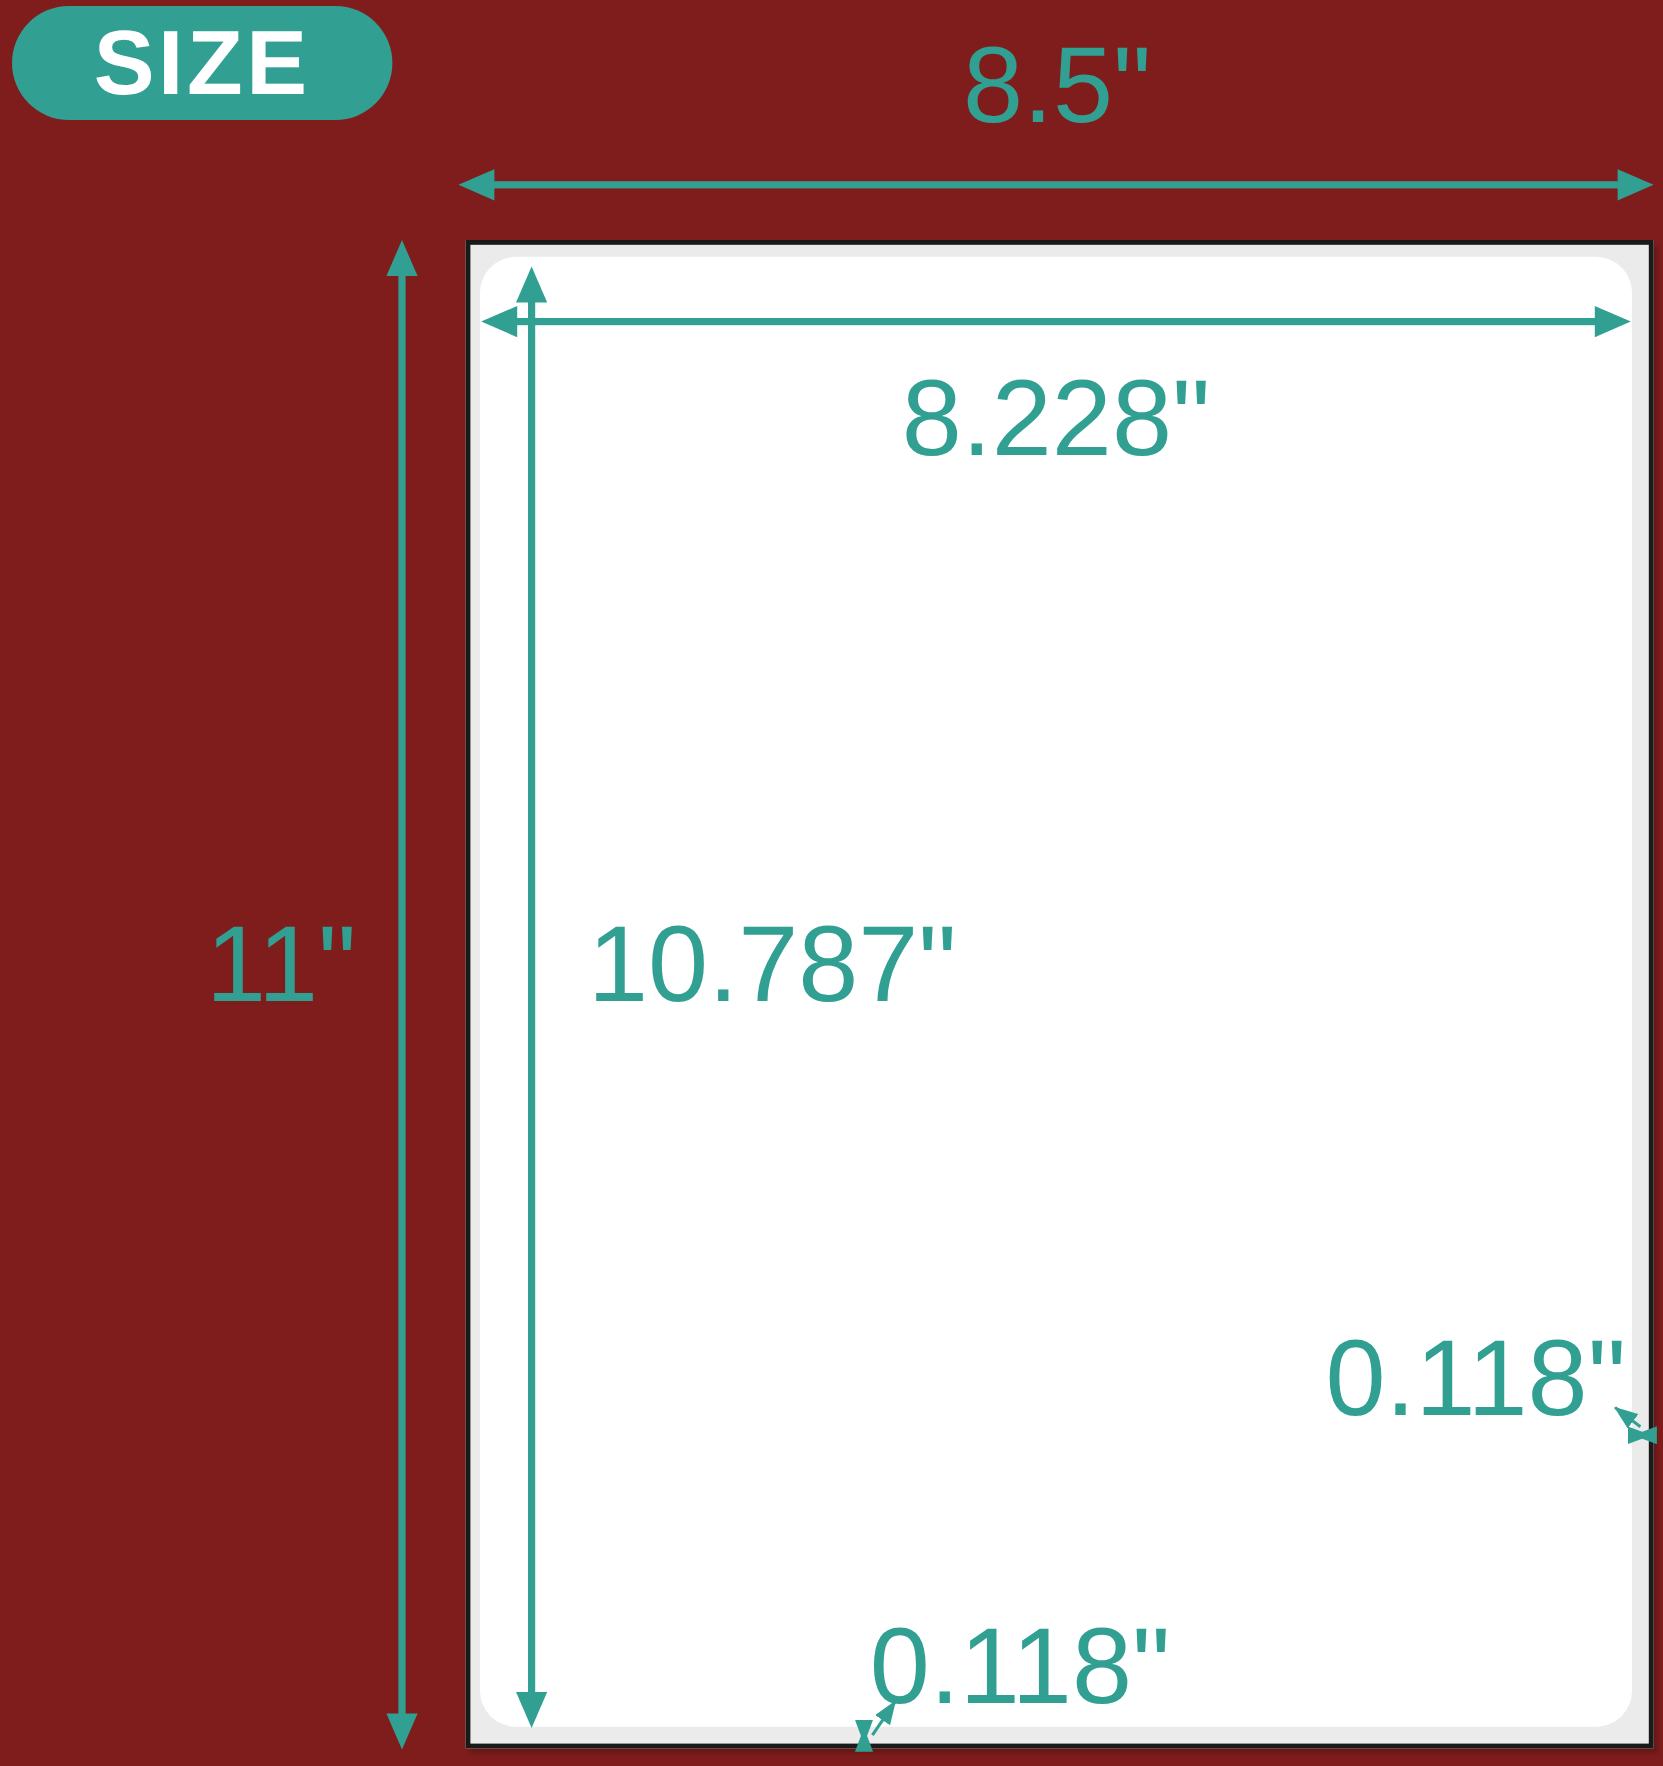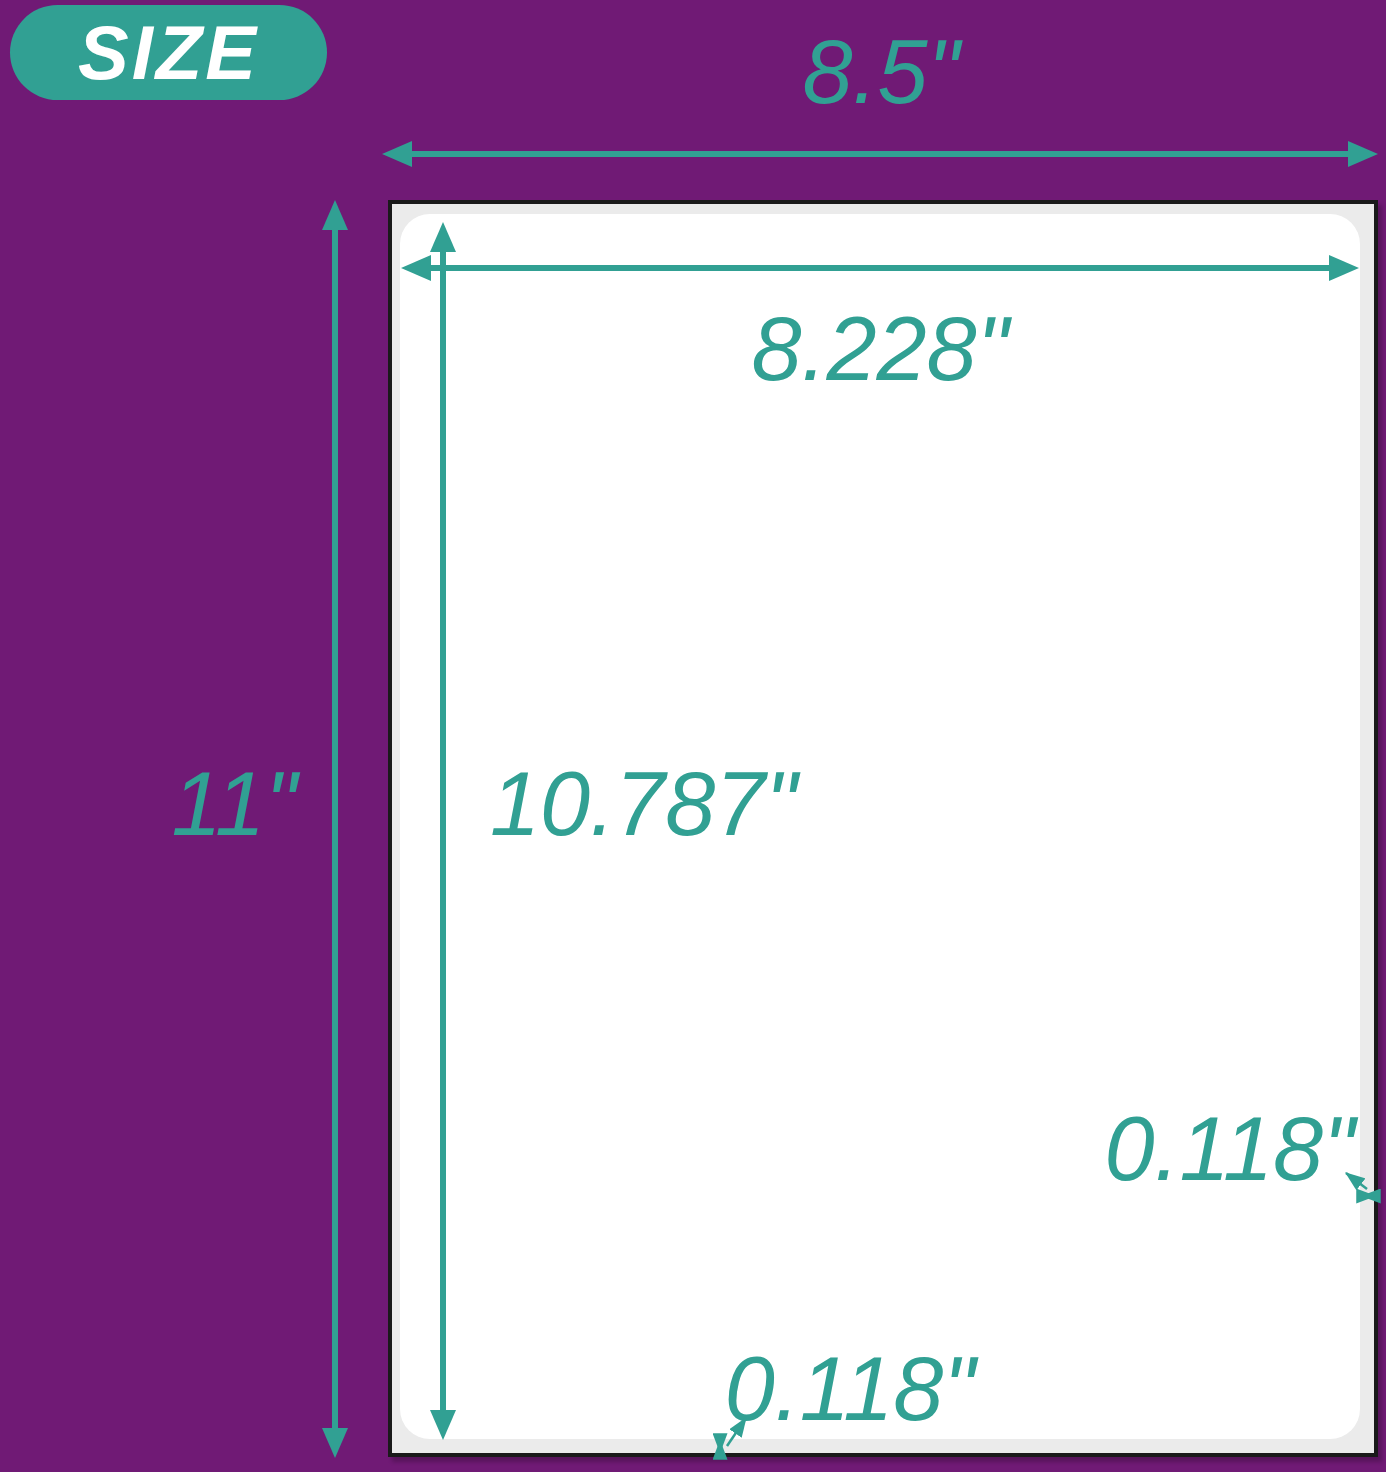--- a/index.html
+++ b/index.html
@@ -12,10 +12,9 @@
     position: relative;
     width: 1386px;
     height: 1472px;
-    background: #701a75;
+    background: #7f1d1d;
     overflow: hidden;
     font-family: "Liberation Sans", sans-serif;
-    font-style: italic;
   }
 
   

